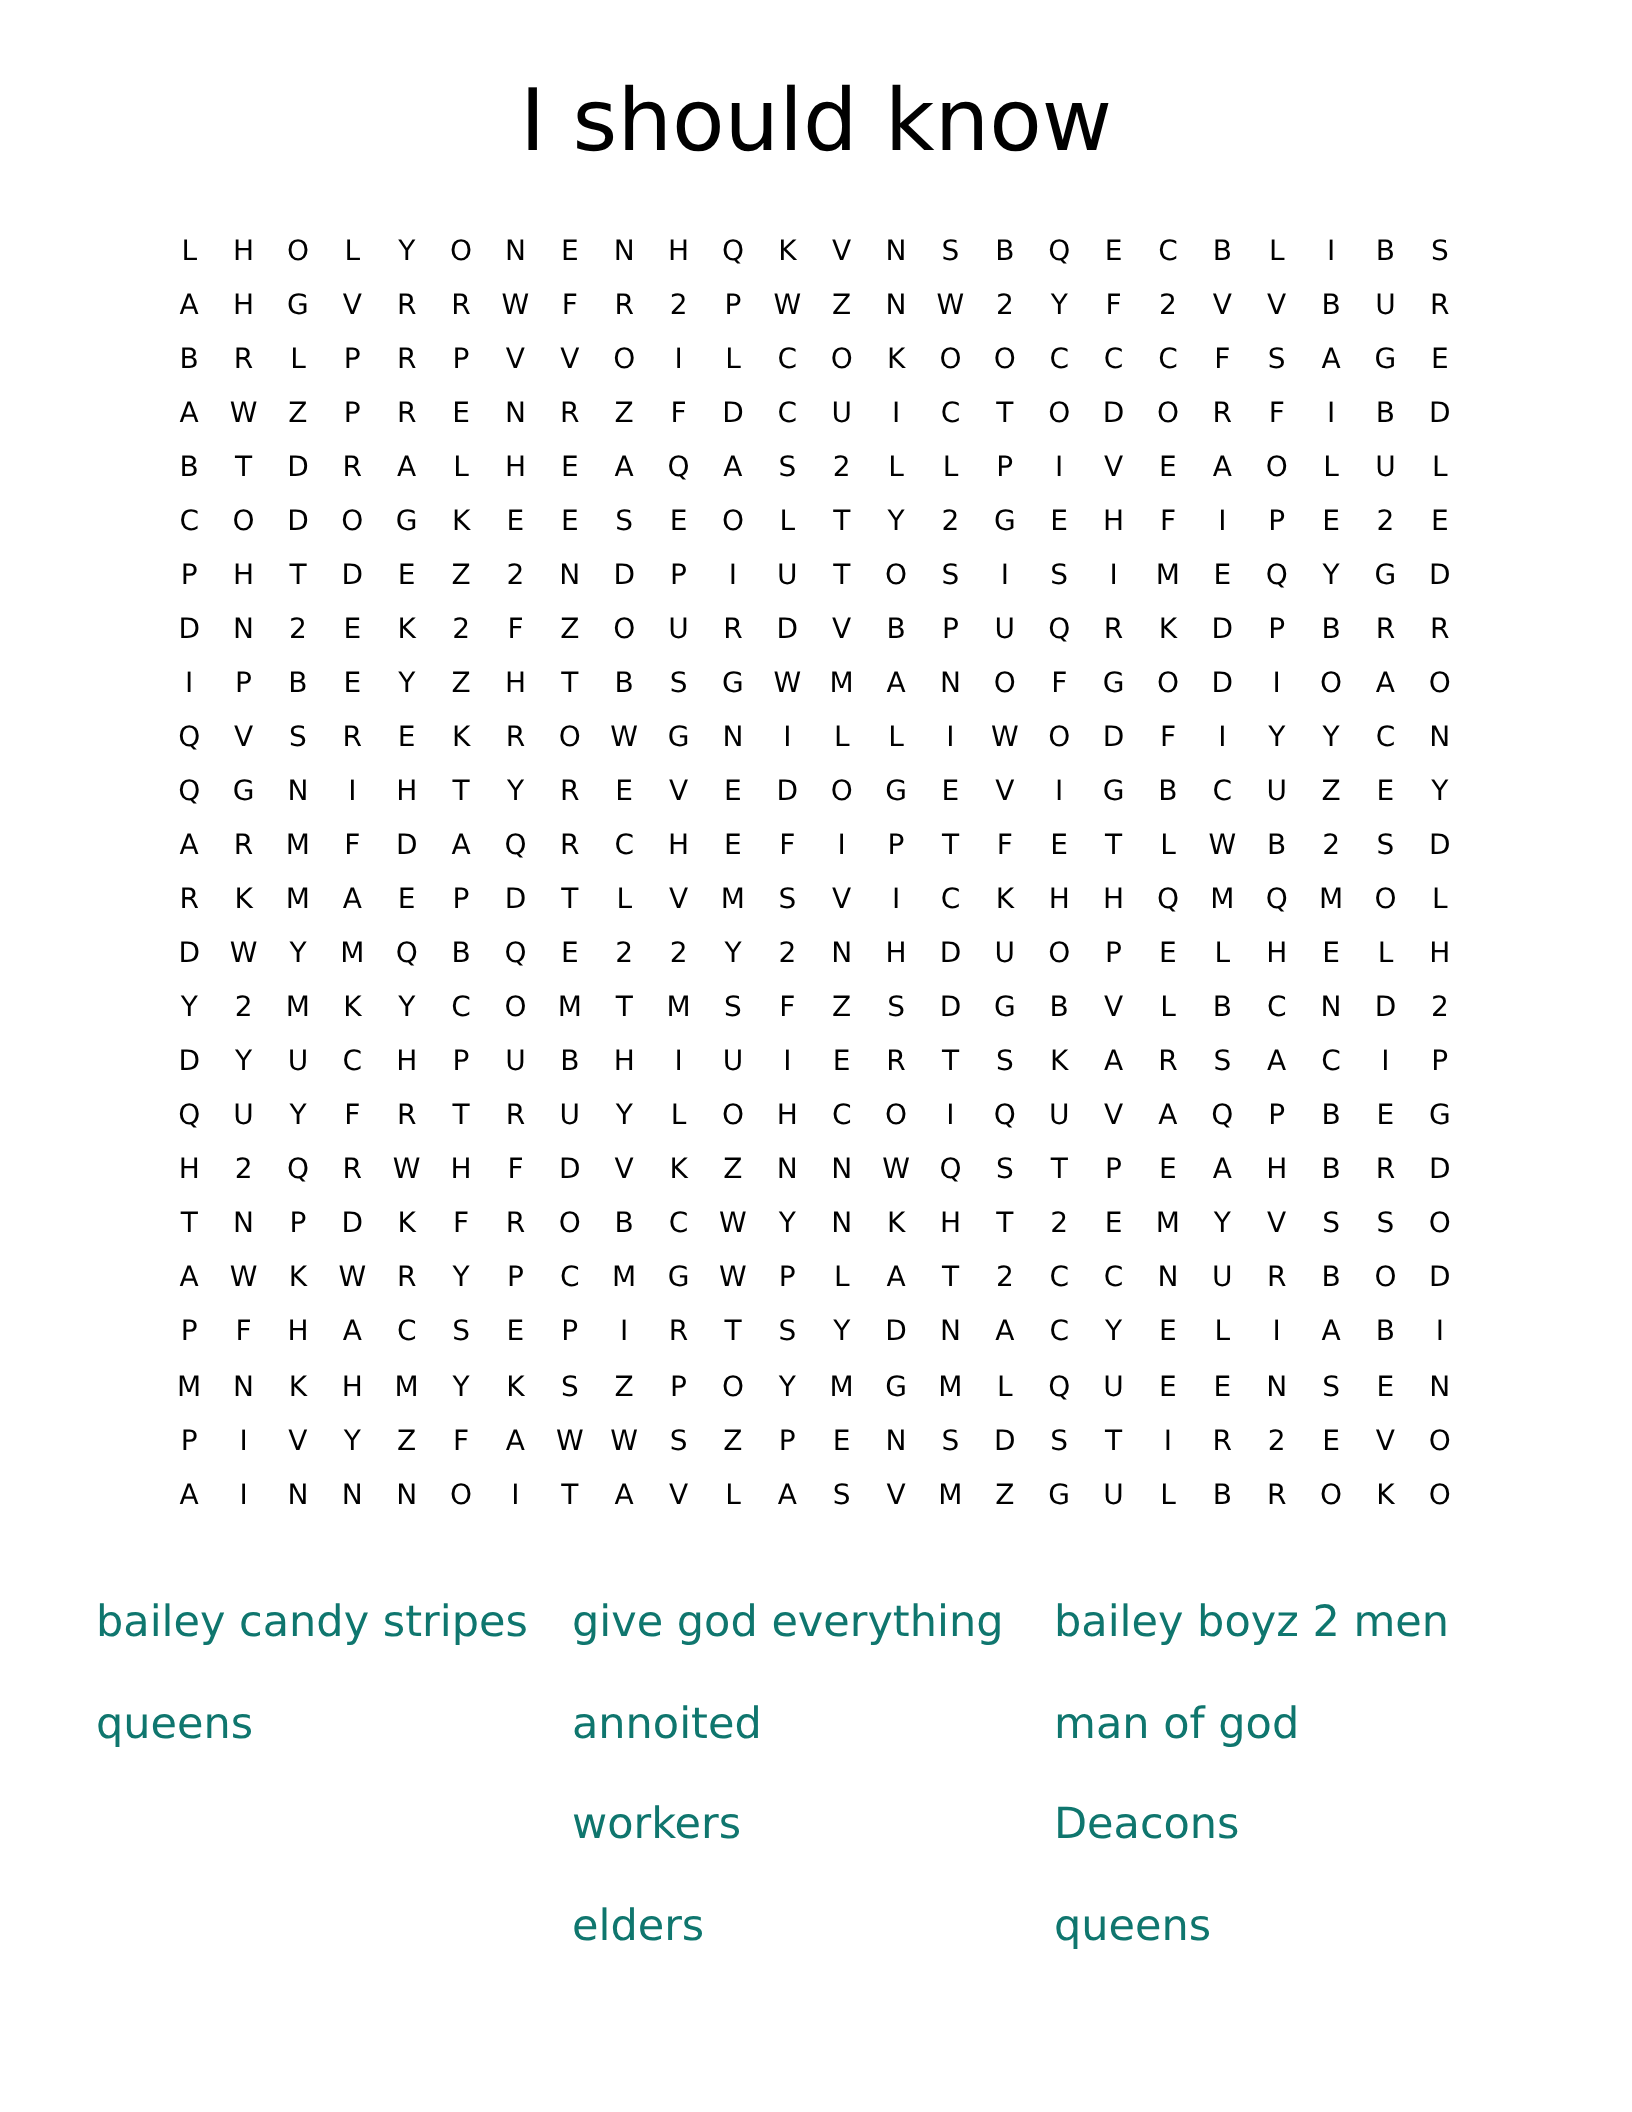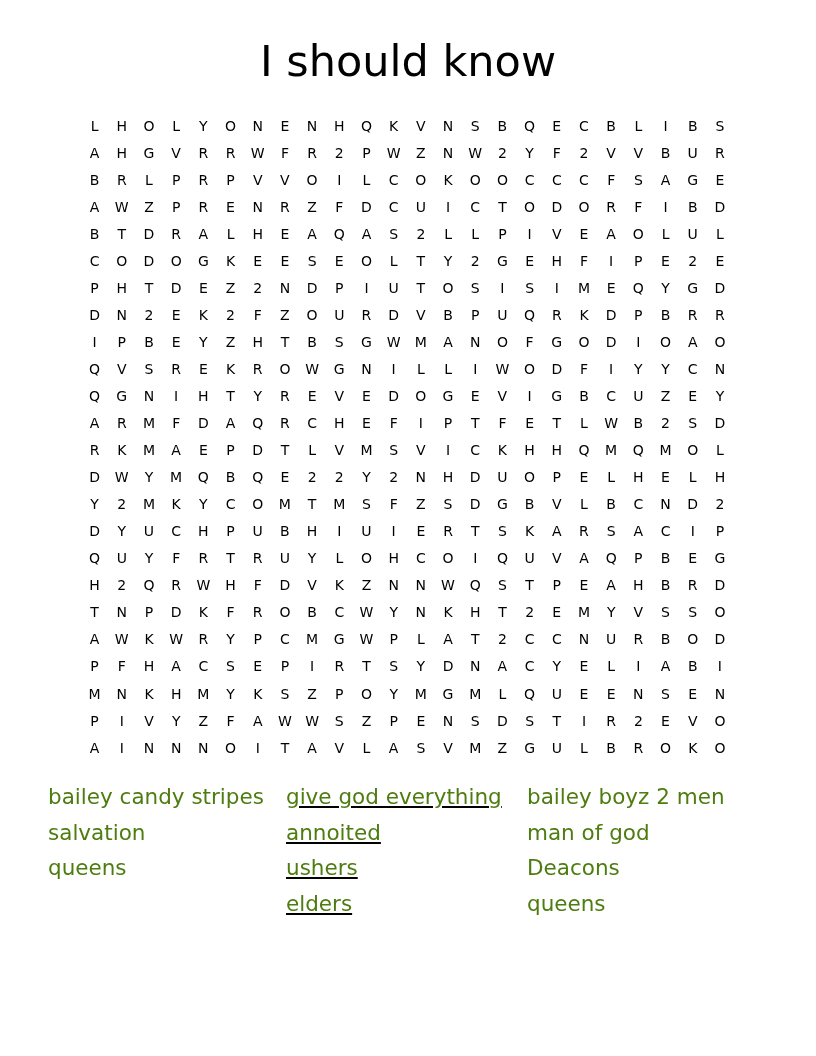--- a/index.html
+++ b/index.html
@@ -64,7 +64,8 @@
     font-weight: 500;
     line-height: 35.6px;
     white-space: nowrap;
-    color: #4d7c0f;
+    color: #0f766e;
+    margin-top: 15px;
   }
 </style>
 </head>

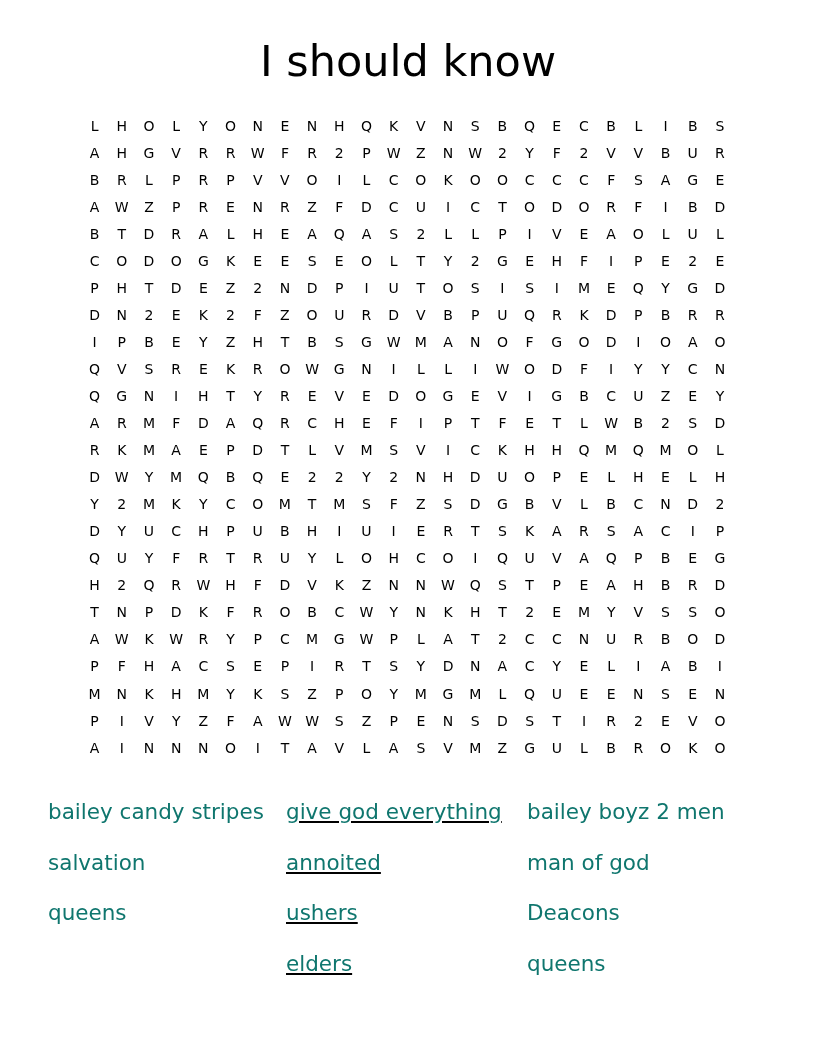--- a/index.html
+++ b/index.html
@@ -57,7 +57,7 @@
     top: 0;
   }
   .word-col-1 { left: 48px; }
-  .word-col-2 { left: 286px; text-decoration: underline; }
+  .word-col-2 { left: 286px; }
   .word-col-3 { left: 527px; }
   .word {
     font-size: 21.5px;

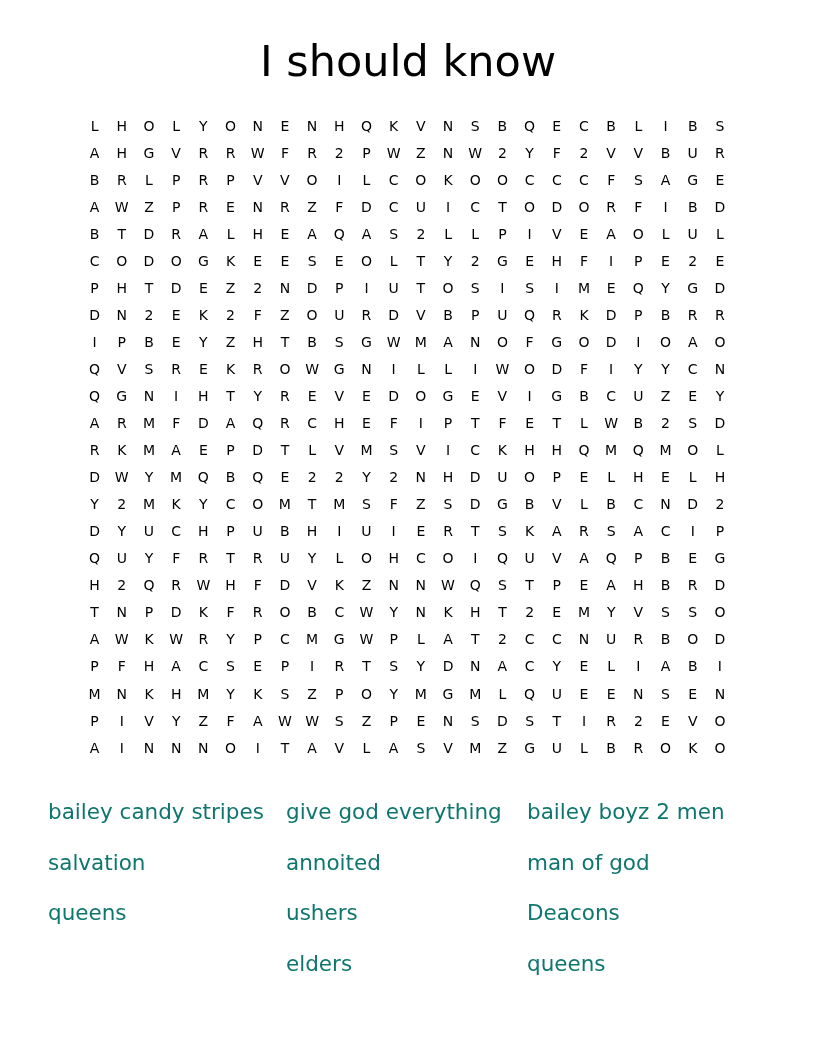--- a/index.html
+++ b/index.html
@@ -657,7 +657,6 @@
   <div class="word-list">
     <div class="word-col word-col-1">
         <div class="word">bailey candy stripes</div>
-        <div class="word">salvation</div>
         <div class="word">queens</div>
       </div>
     <div class="word-col word-col-2">

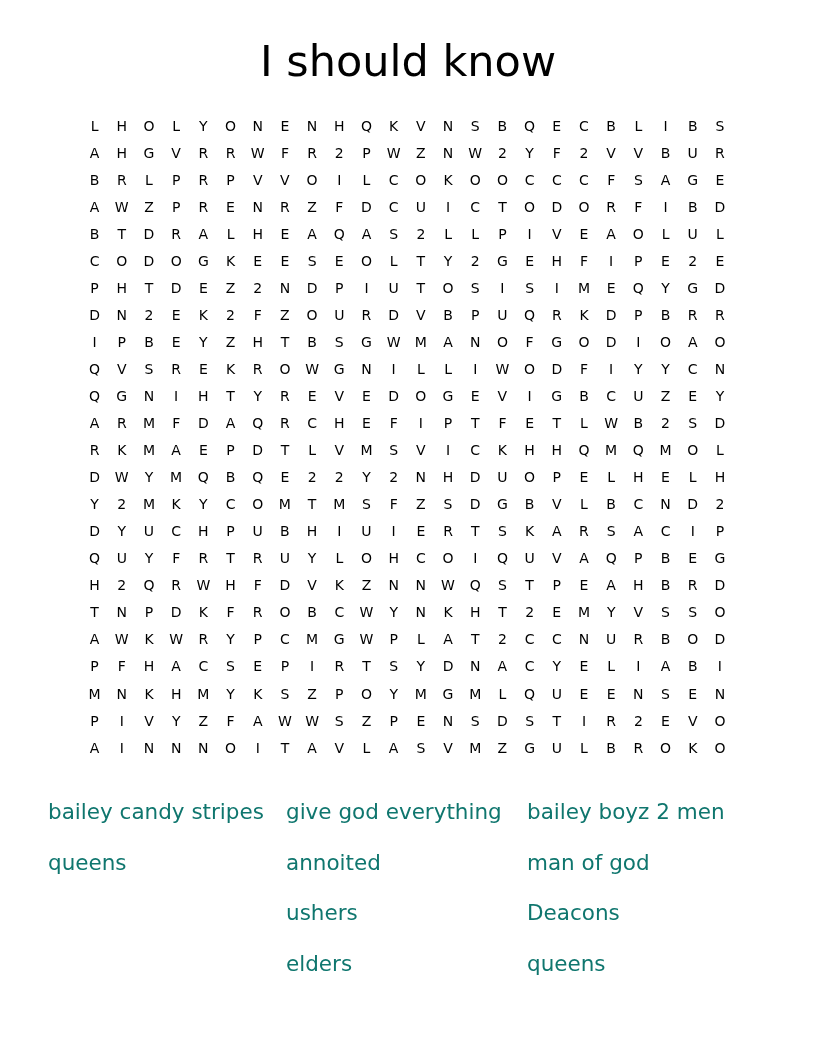--- a/index.html
+++ b/index.html
@@ -662,7 +662,7 @@
     <div class="word-col word-col-2">
         <div class="word">give god everything</div>
         <div class="word">annoited</div>
-        <div class="word">ushers</div>
+        <div class="word">workers</div>
         <div class="word">elders</div>
       </div>
     <div class="word-col word-col-3">

